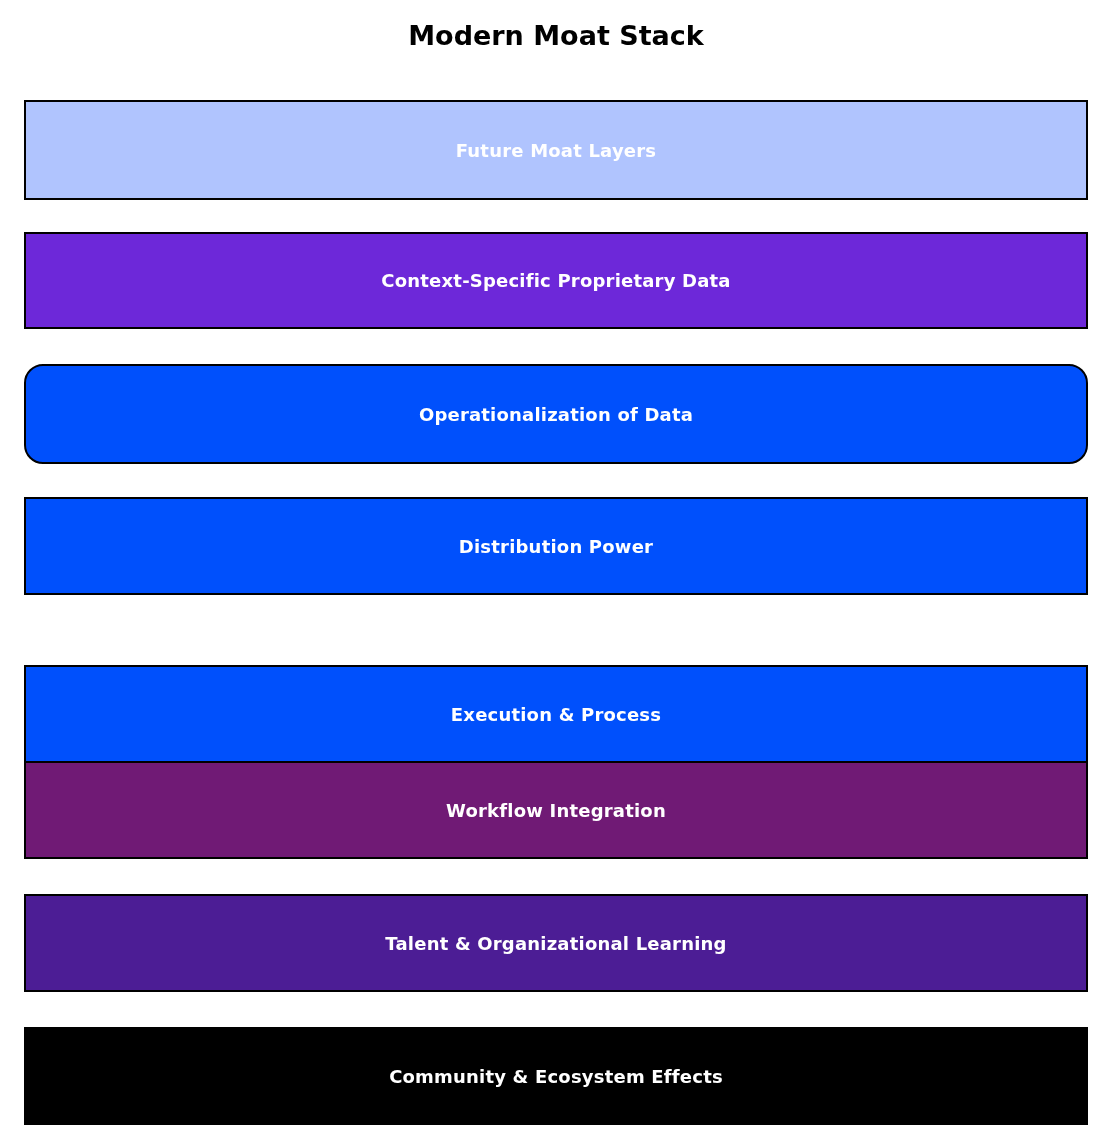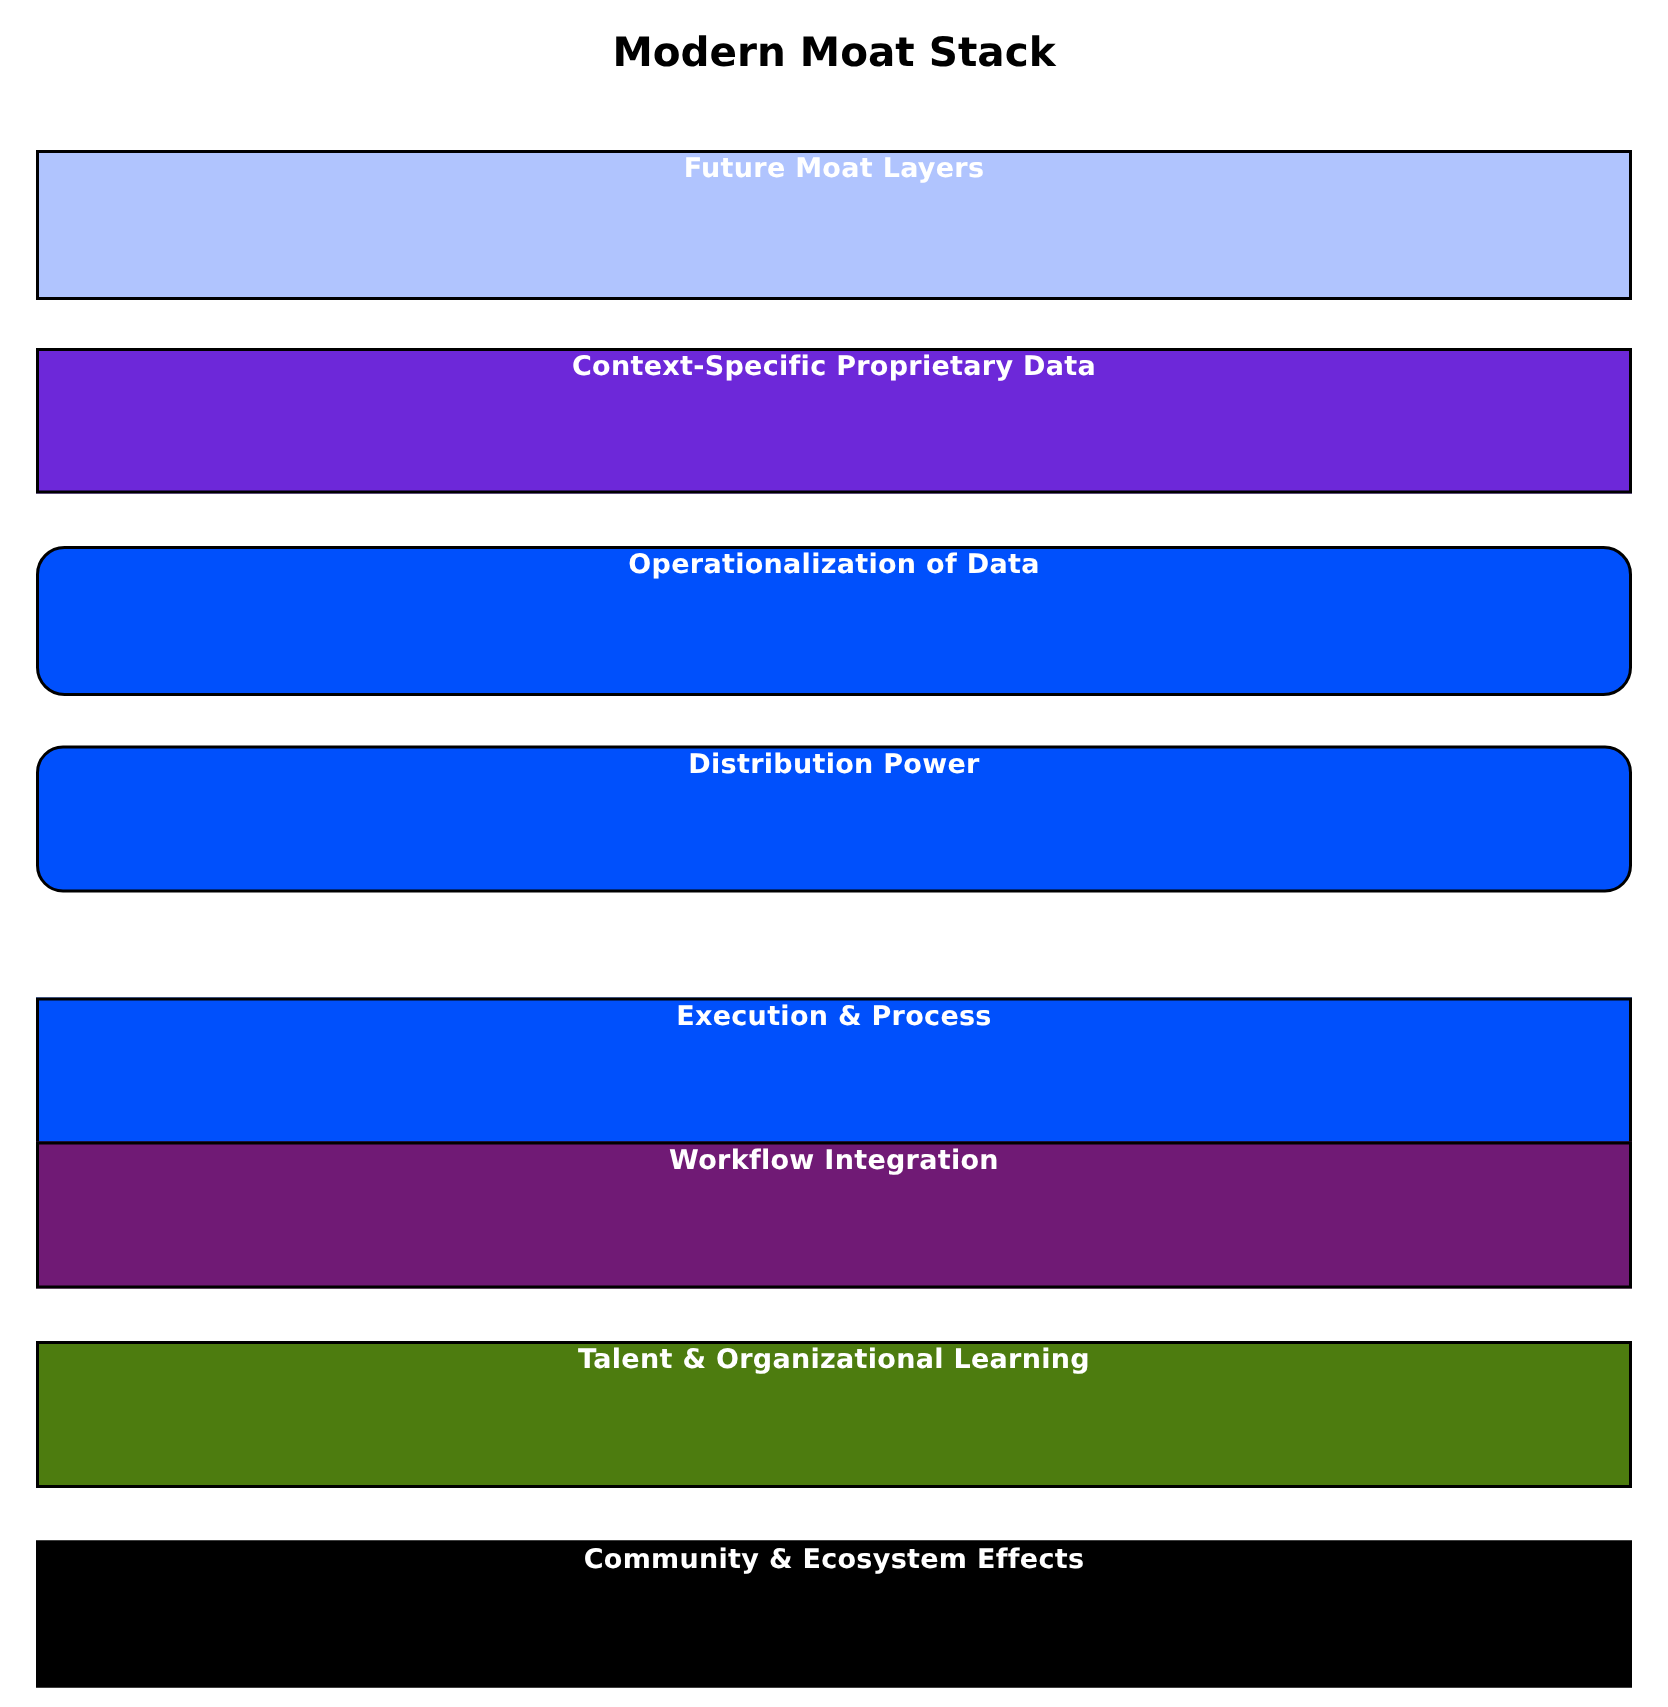--- a/index.html
+++ b/index.html
@@ -42,7 +42,7 @@
     box-sizing: border-box;
     border: 2px solid #000000;
     display: flex;
-    align-items: flex-start;
+    align-items: center;
     justify-content: center;
   }
 

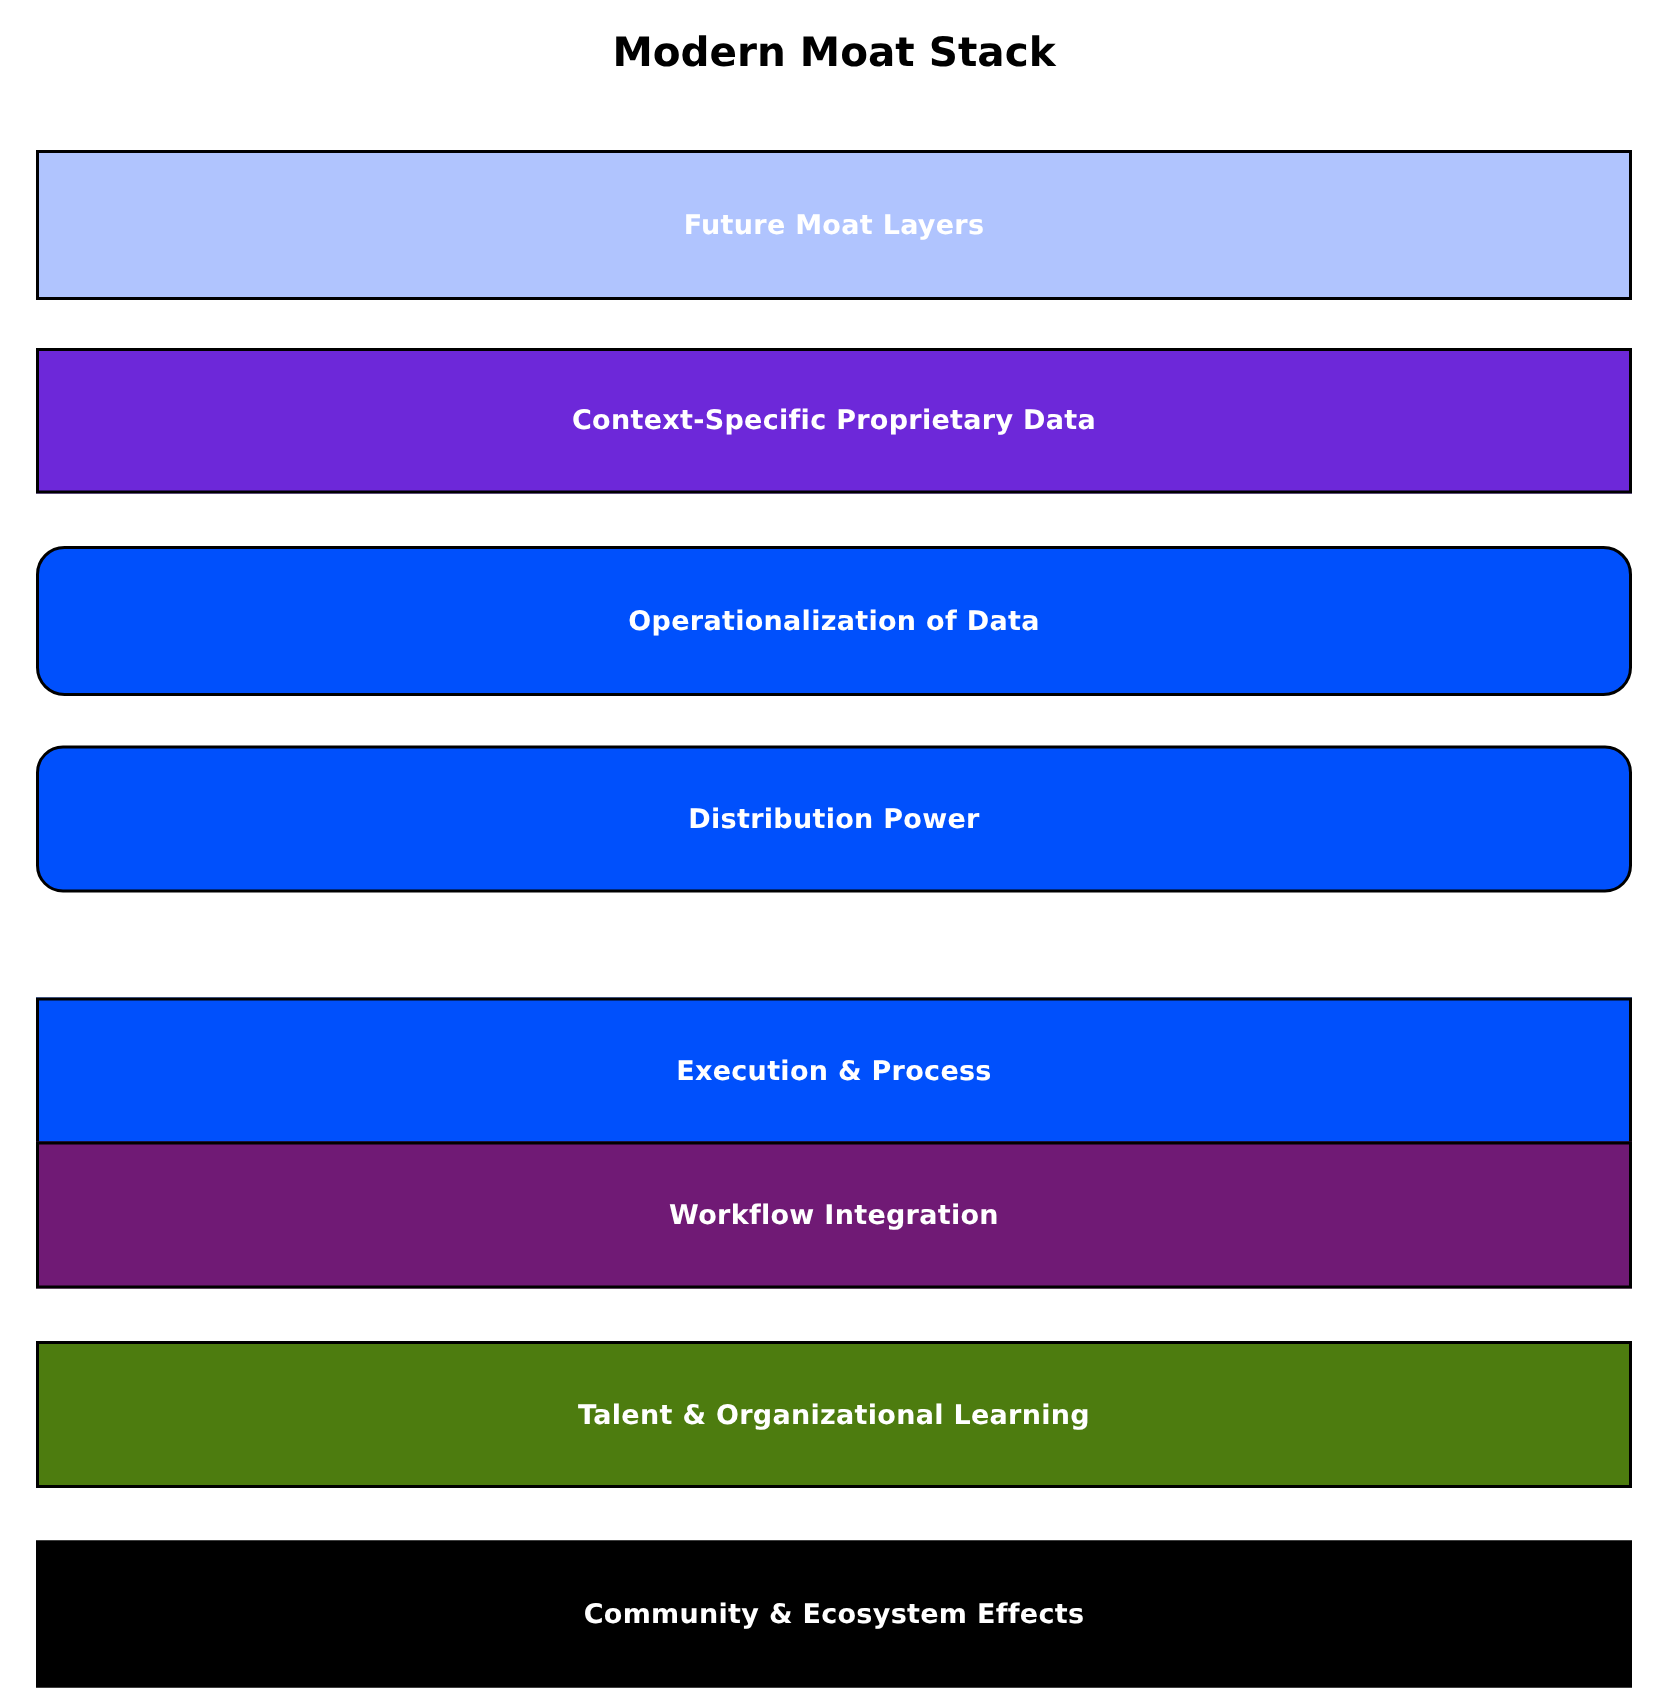--- a/index.html
+++ b/index.html
@@ -70,7 +70,7 @@
     <div class="moat-bar" style="left: 24px; width: 1064px; top: 364px; height: 100px; background: rgb(0, 80, 252); border-radius: 19px;">
       <span class="moat-bar-label">Operationalization of Data</span>
     </div>
-    <div class="moat-bar" style="left: 24px; width: 1064px; top: 497px; height: 98px; background: rgb(0, 80, 252); border-radius: 18px;">
+    <div class="moat-bar" style="left: 24px; width: 1064px; top: 497px; height: 98px; background: rgb(0, 80, 252);">
       <span class="moat-bar-label">Distribution Power</span>
     </div>
     <div class="moat-bar" style="left: 24px; width: 1064px; top: 629px; height: 98px; background: rgb(0, 80, 252); margin-top: 36px;">

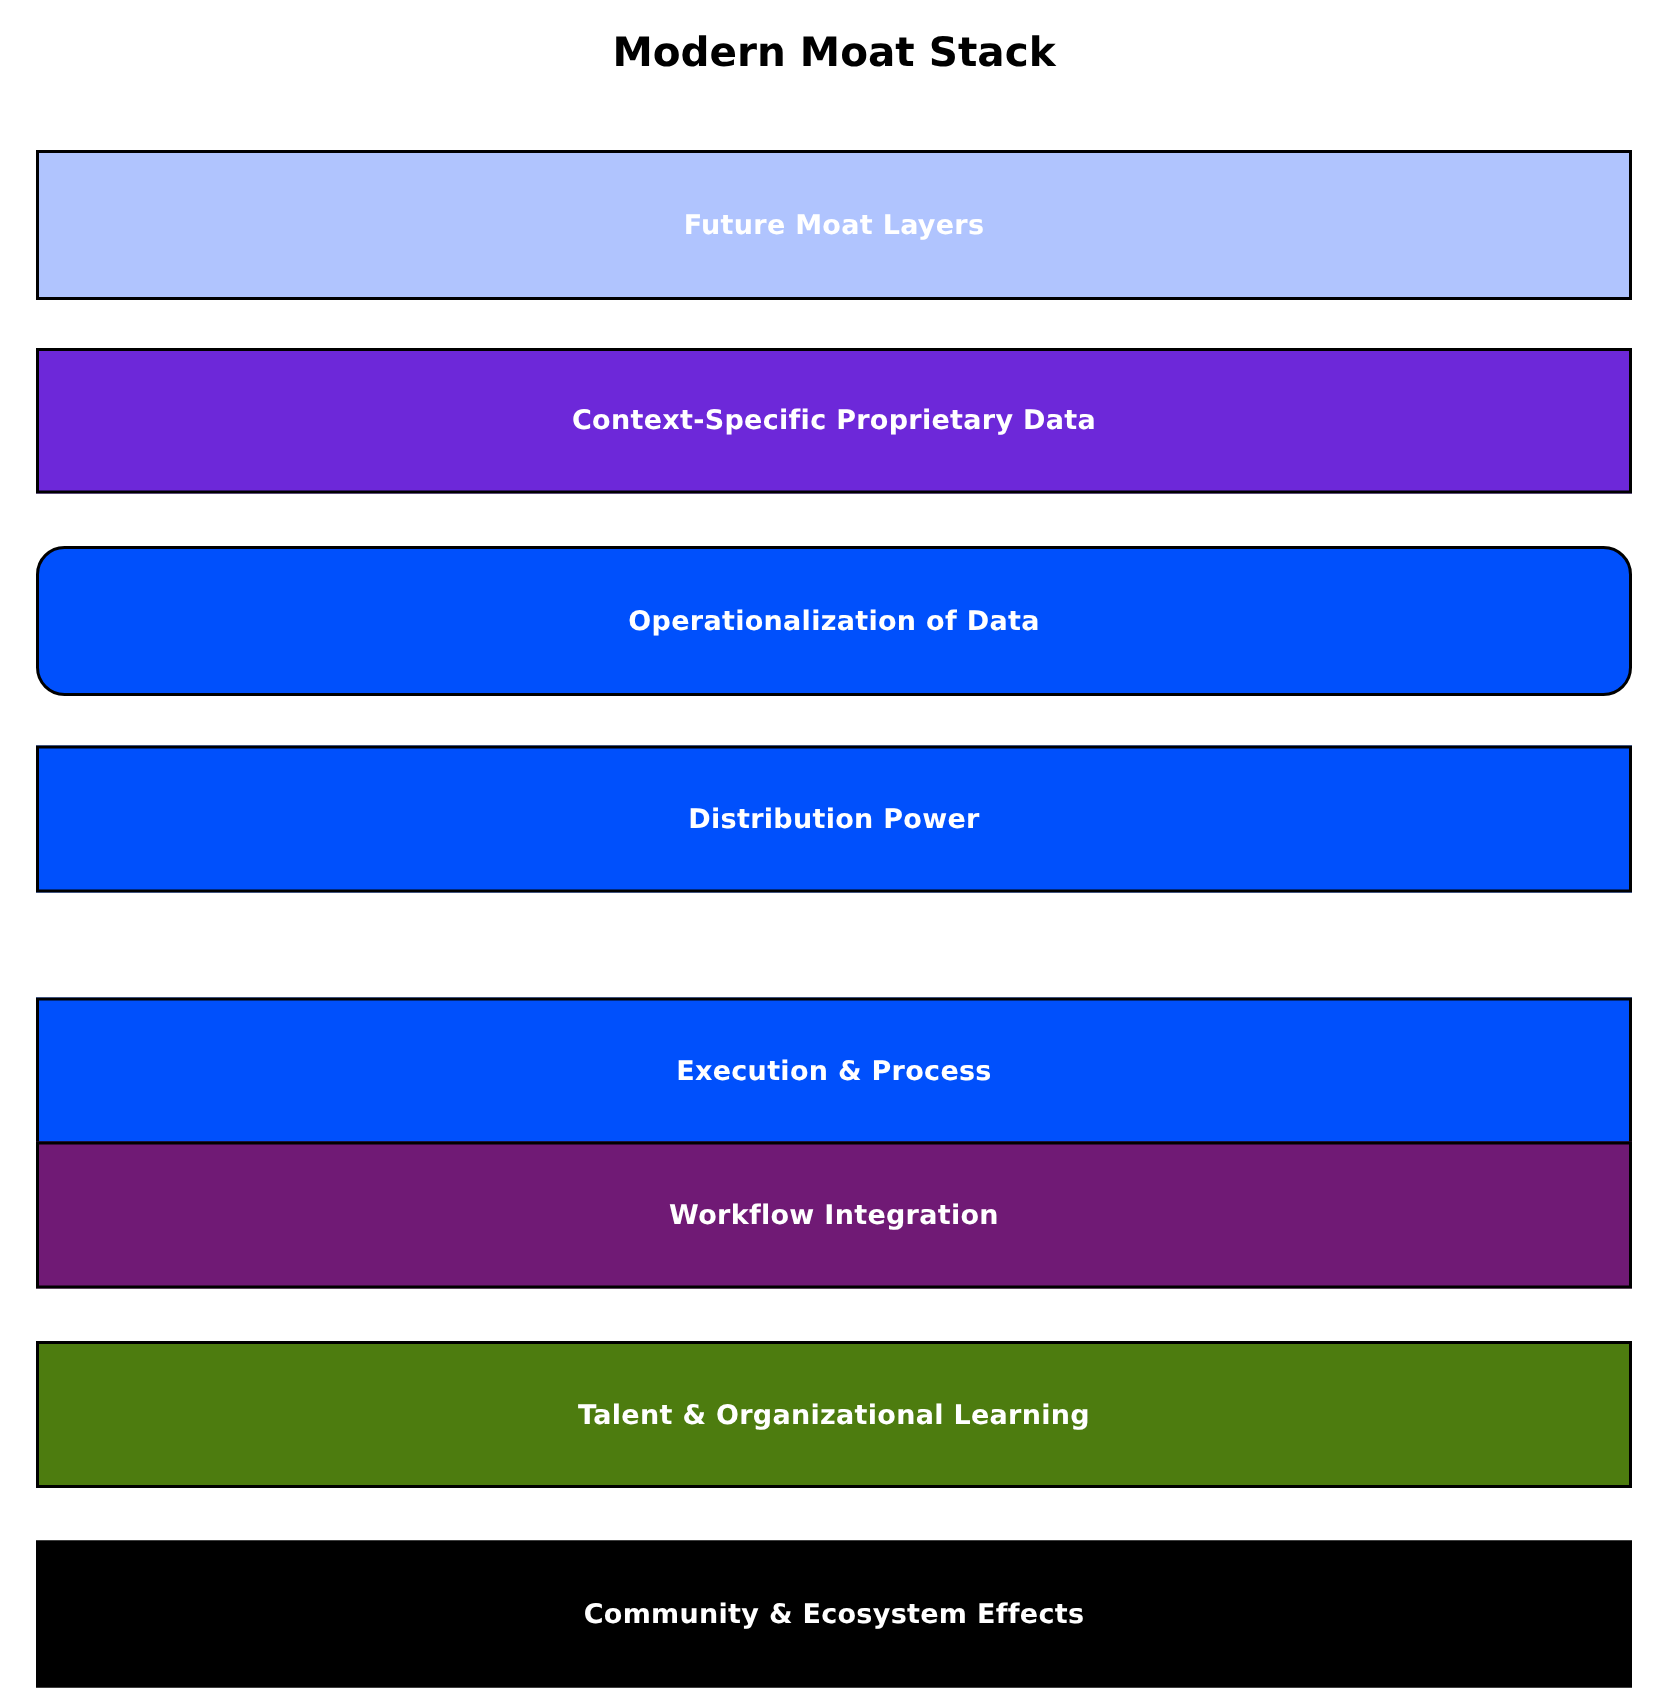--- a/index.html
+++ b/index.html
@@ -79,7 +79,7 @@
     <div class="moat-bar" style="left: 24px; width: 1064px; top: 761px; height: 98px; background: #701a75;">
       <span class="moat-bar-label">Workflow Integration</span>
     </div>
-    <div class="moat-bar" style="left: 24px; width: 1064px; top: 894px; height: 98px; background: #4d7c0f;">
+    <div class="moat-bar" style="left: 24px; width: 1064px; top: 894px; height: 98px; background: #4c1d95;">
       <span class="moat-bar-label">Talent &amp; Organizational Learning</span>
     </div>
     <div class="moat-bar" style="left: 24px; width: 1064px; top: 1027px; height: 98px; background: #000000;">

